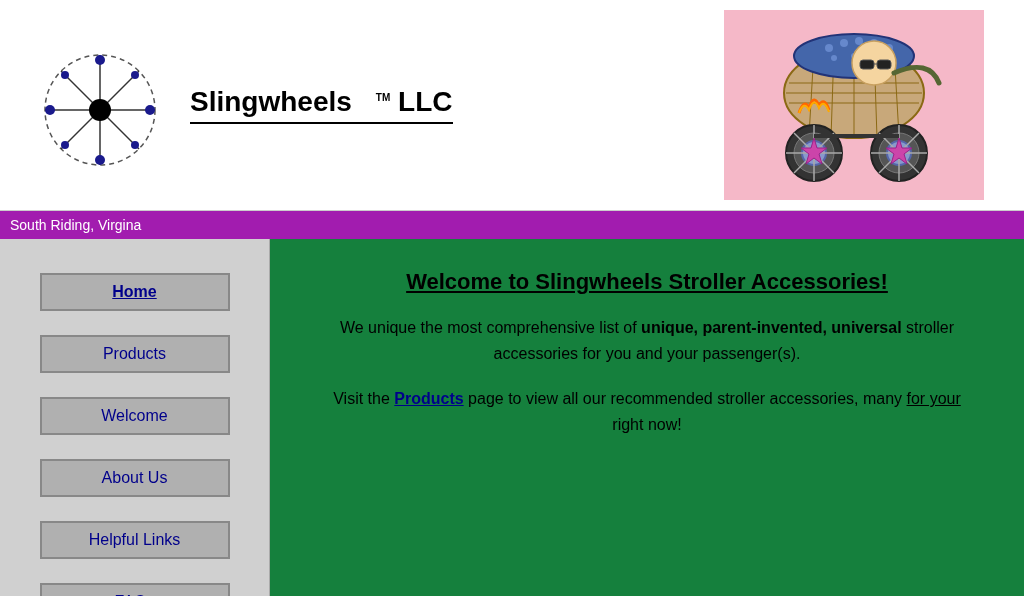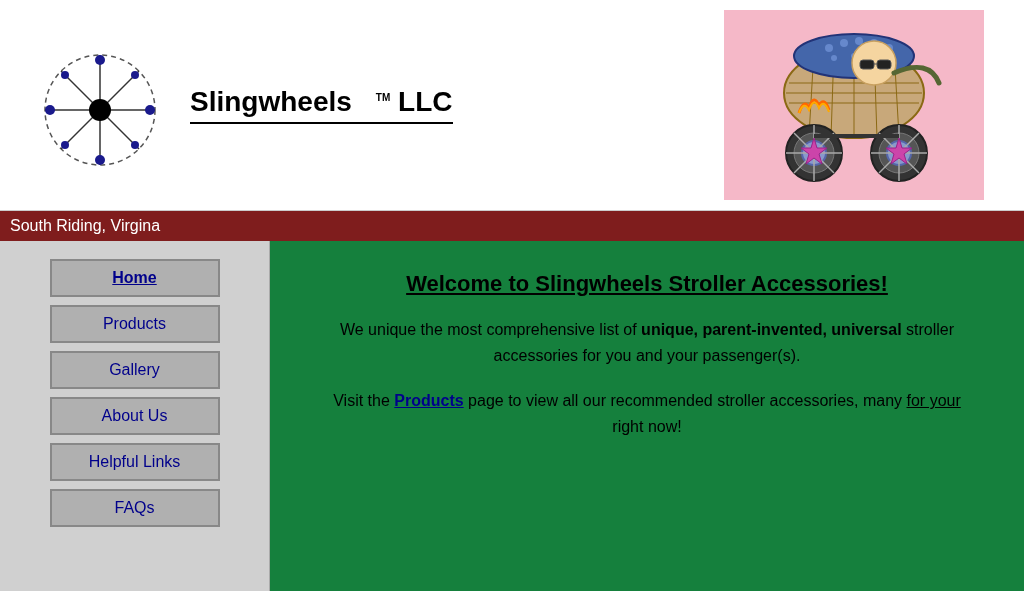--- a/index.html
+++ b/index.html
@@ -52,10 +52,10 @@
 
     
     #location-bar {
-      background: #7f1d1d;
+      background: #a21caf;
       color: #fff;
       padding: 6px 10px;
-      font-size: 16px;
+      font-size: 14px;
       font-family: Arial, sans-serif;
     }
 

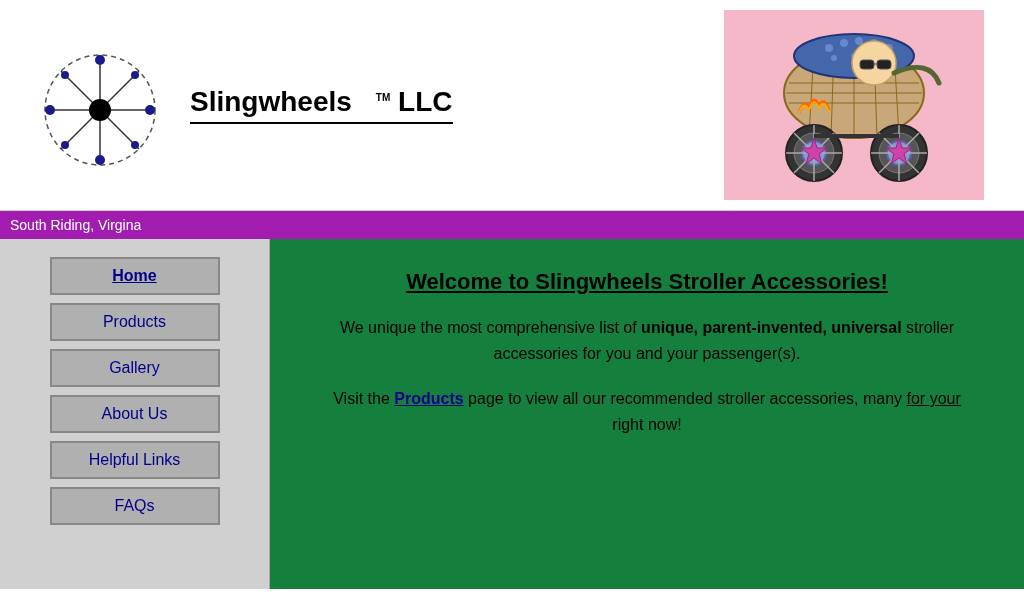--- a/index.html
+++ b/index.html
@@ -75,8 +75,8 @@
     }
     .nav-btn {
       display: block;
-      width: 170px;
-      margin: 8px auto;
+      width: 190px;
+      margin: 24px auto;
       padding: 8px 10px;
       background: #b0b0b0;
       border: 2px solid #888;

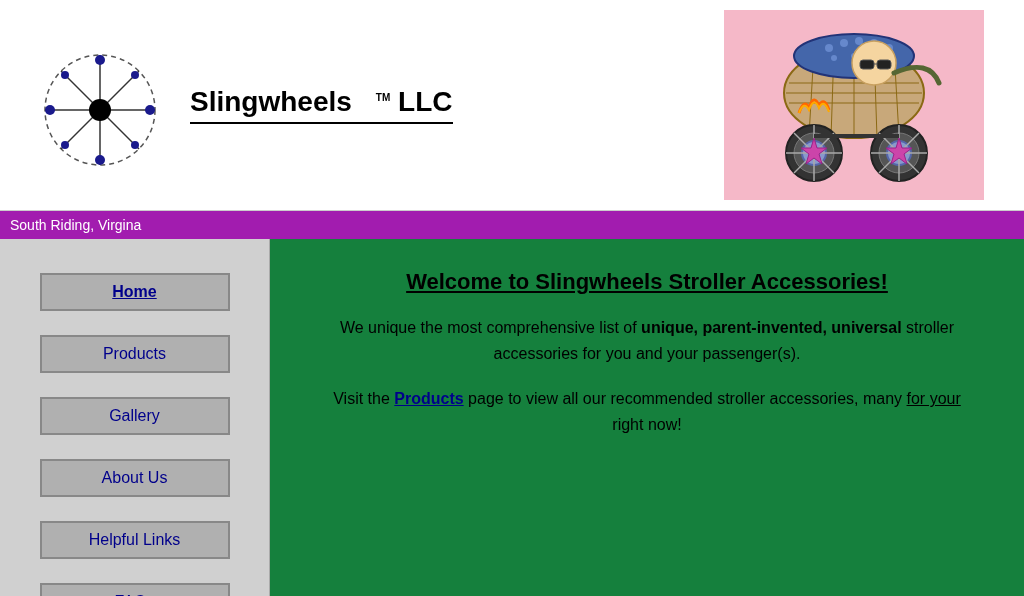--- a/index.html
+++ b/index.html
@@ -237,7 +237,7 @@
   <div id="sidebar">
     <a class="nav-btn active" href="#">Home</a>
     <a class="nav-btn" href="#">Products</a>
-    <a class="nav-btn" href="#">Gallery</a>
+    <a class="nav-btn" href="#">Welcome</a>
     <a class="nav-btn" href="#">About Us</a>
     <a class="nav-btn" href="#">Helpful Links</a>
     <a class="nav-btn" href="#">FAQs</a>

